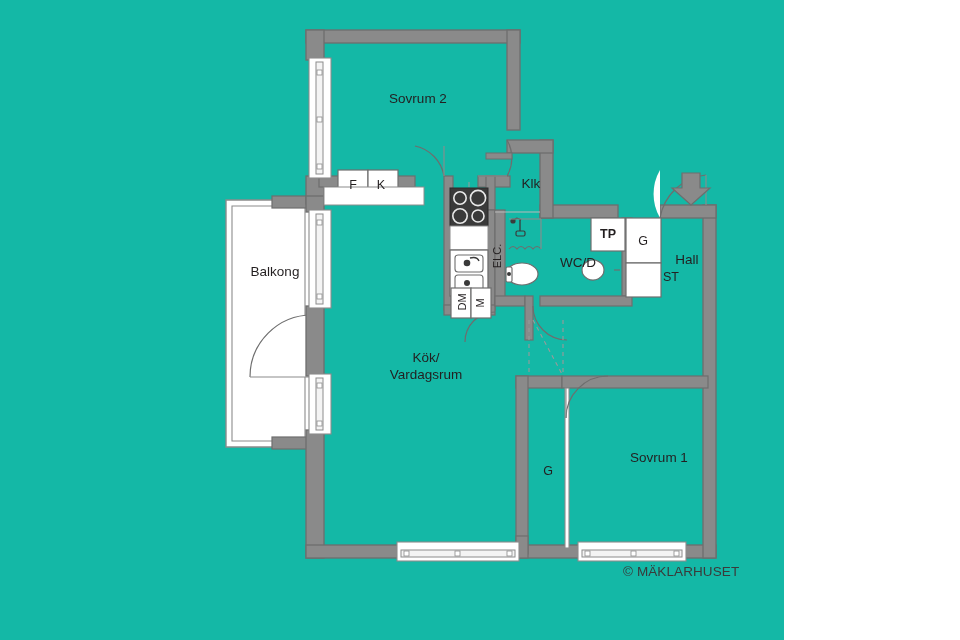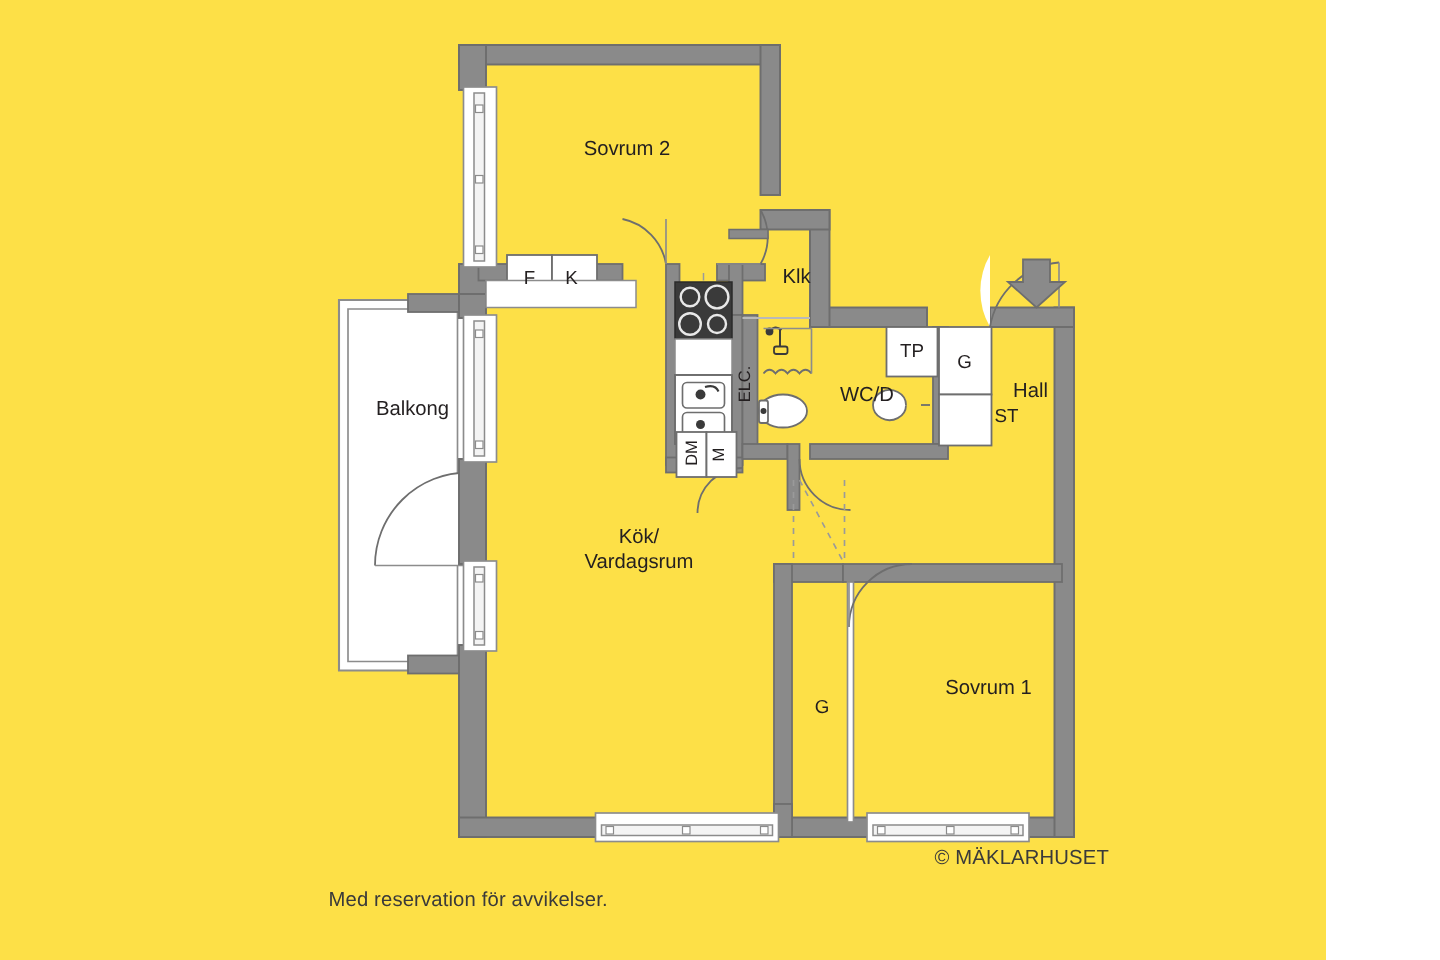--- a/index.html
+++ b/index.html
@@ -6,7 +6,7 @@
   html,body{margin:0;padding:0;background:#ffffff;}
   body{width:960px;height:640px;overflow:hidden;
        font-family:"Liberation Sans","DejaVu Sans",sans-serif;color:#231f20;}
-  #stage{position:relative;width:884px;height:640px;background:#fde047;}
+  #stage{position:relative;width:784px;height:640px;background:#14b8a6;}
   #plan{position:absolute;left:0;top:0;width:960px;height:640px;}
   .footer{position:absolute;font-size:13.5px;color:#3a3a3a;letter-spacing:.1px;white-space:nowrap;}
   #disclaimer{left:219px;top:592px;}

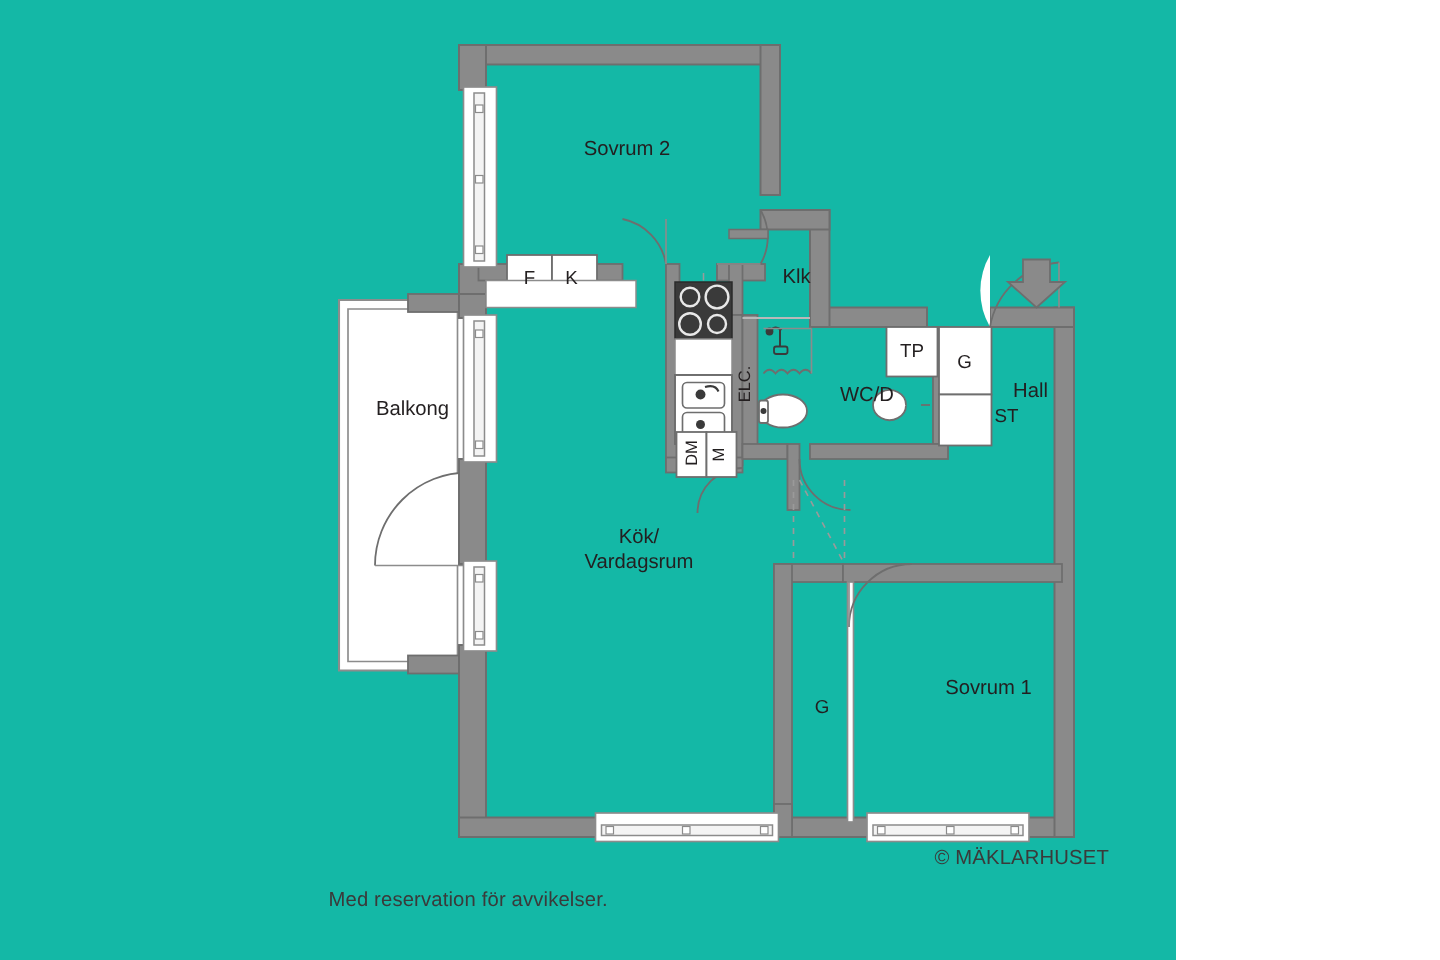--- a/index.html
+++ b/index.html
@@ -259,7 +259,7 @@
       <div class="rlabel xs rot" style="left: 462px; top: 302px;">DM</div>
       <div class="rlabel xs rot" style="left: 480px; top: 303px;">M</div>
       <div class="rlabel xs rot" style="left: 497px; top: 256px;">ELC.</div>
-      <div class="rlabel sm" style="left: 608px; top: 234px;">TP</div>
+      <div class="rlabel sm" style="left: 608px; top: 234px; font-weight: bold;">TP</div>
       <div class="rlabel sm" style="left: 643px; top: 241px;">G</div>
       <div class="rlabel sm" style="left: 643px; top: 277px; margin-left: 28px;">ST</div>
       <div class="rlabel sm" style="left: 548px; top: 471px;">G</div>

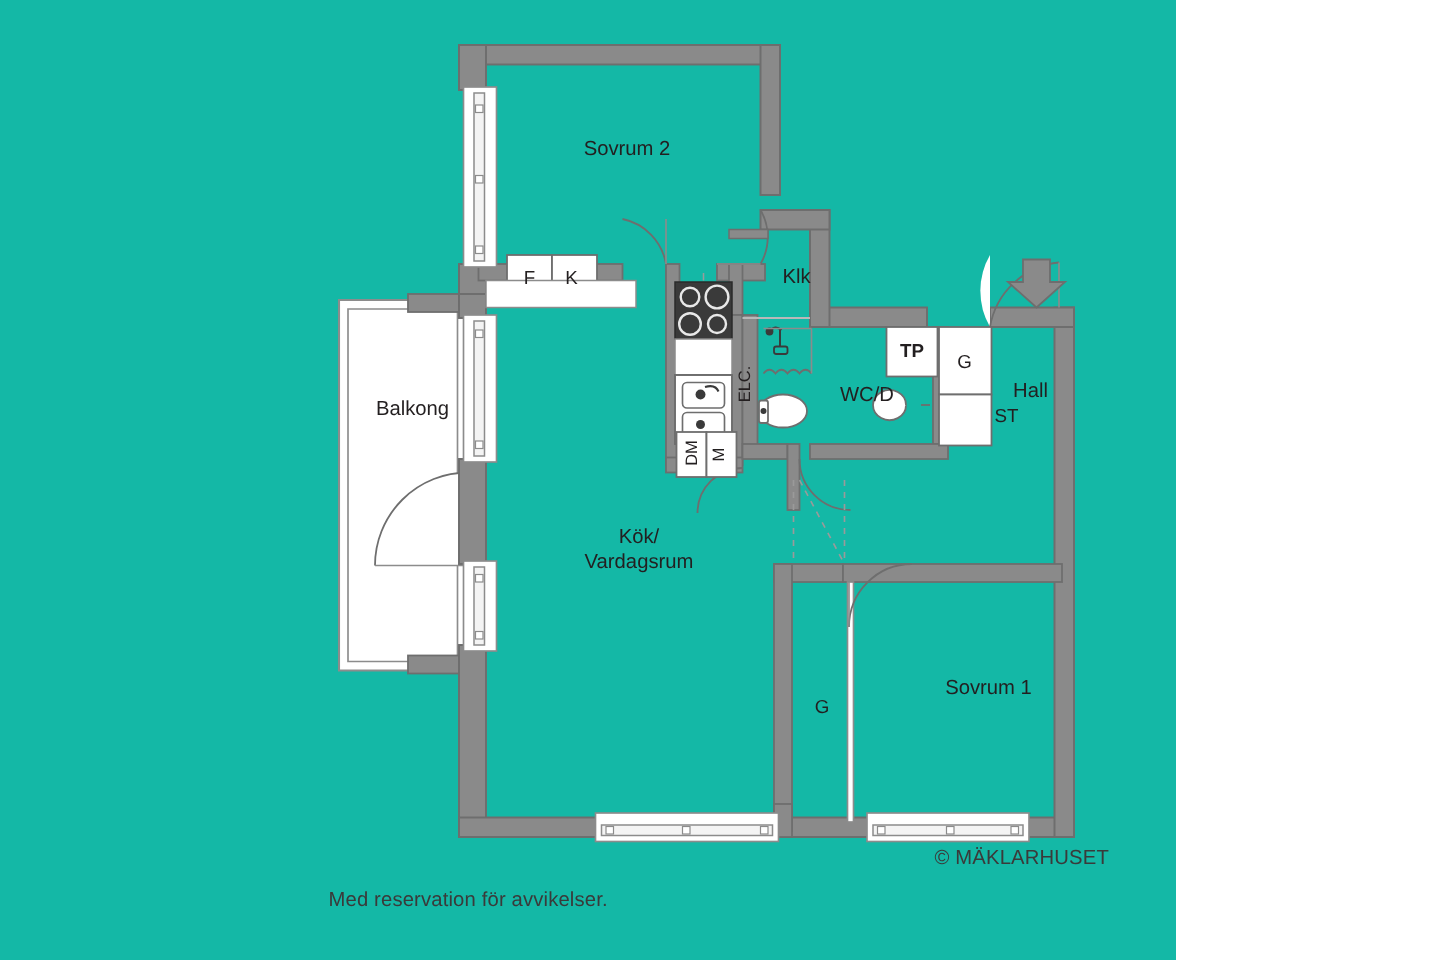--- a/index.html
+++ b/index.html
@@ -265,7 +265,6 @@
       <div class="rlabel sm" style="left: 548px; top: 471px;">G</div>
     </div>
 
-  <div class="footer" id="disclaimer">Med reservation för avvikelser.</div>
 
   <div class="footer" id="copyright">© MÄKLARHUSET</div>
 

